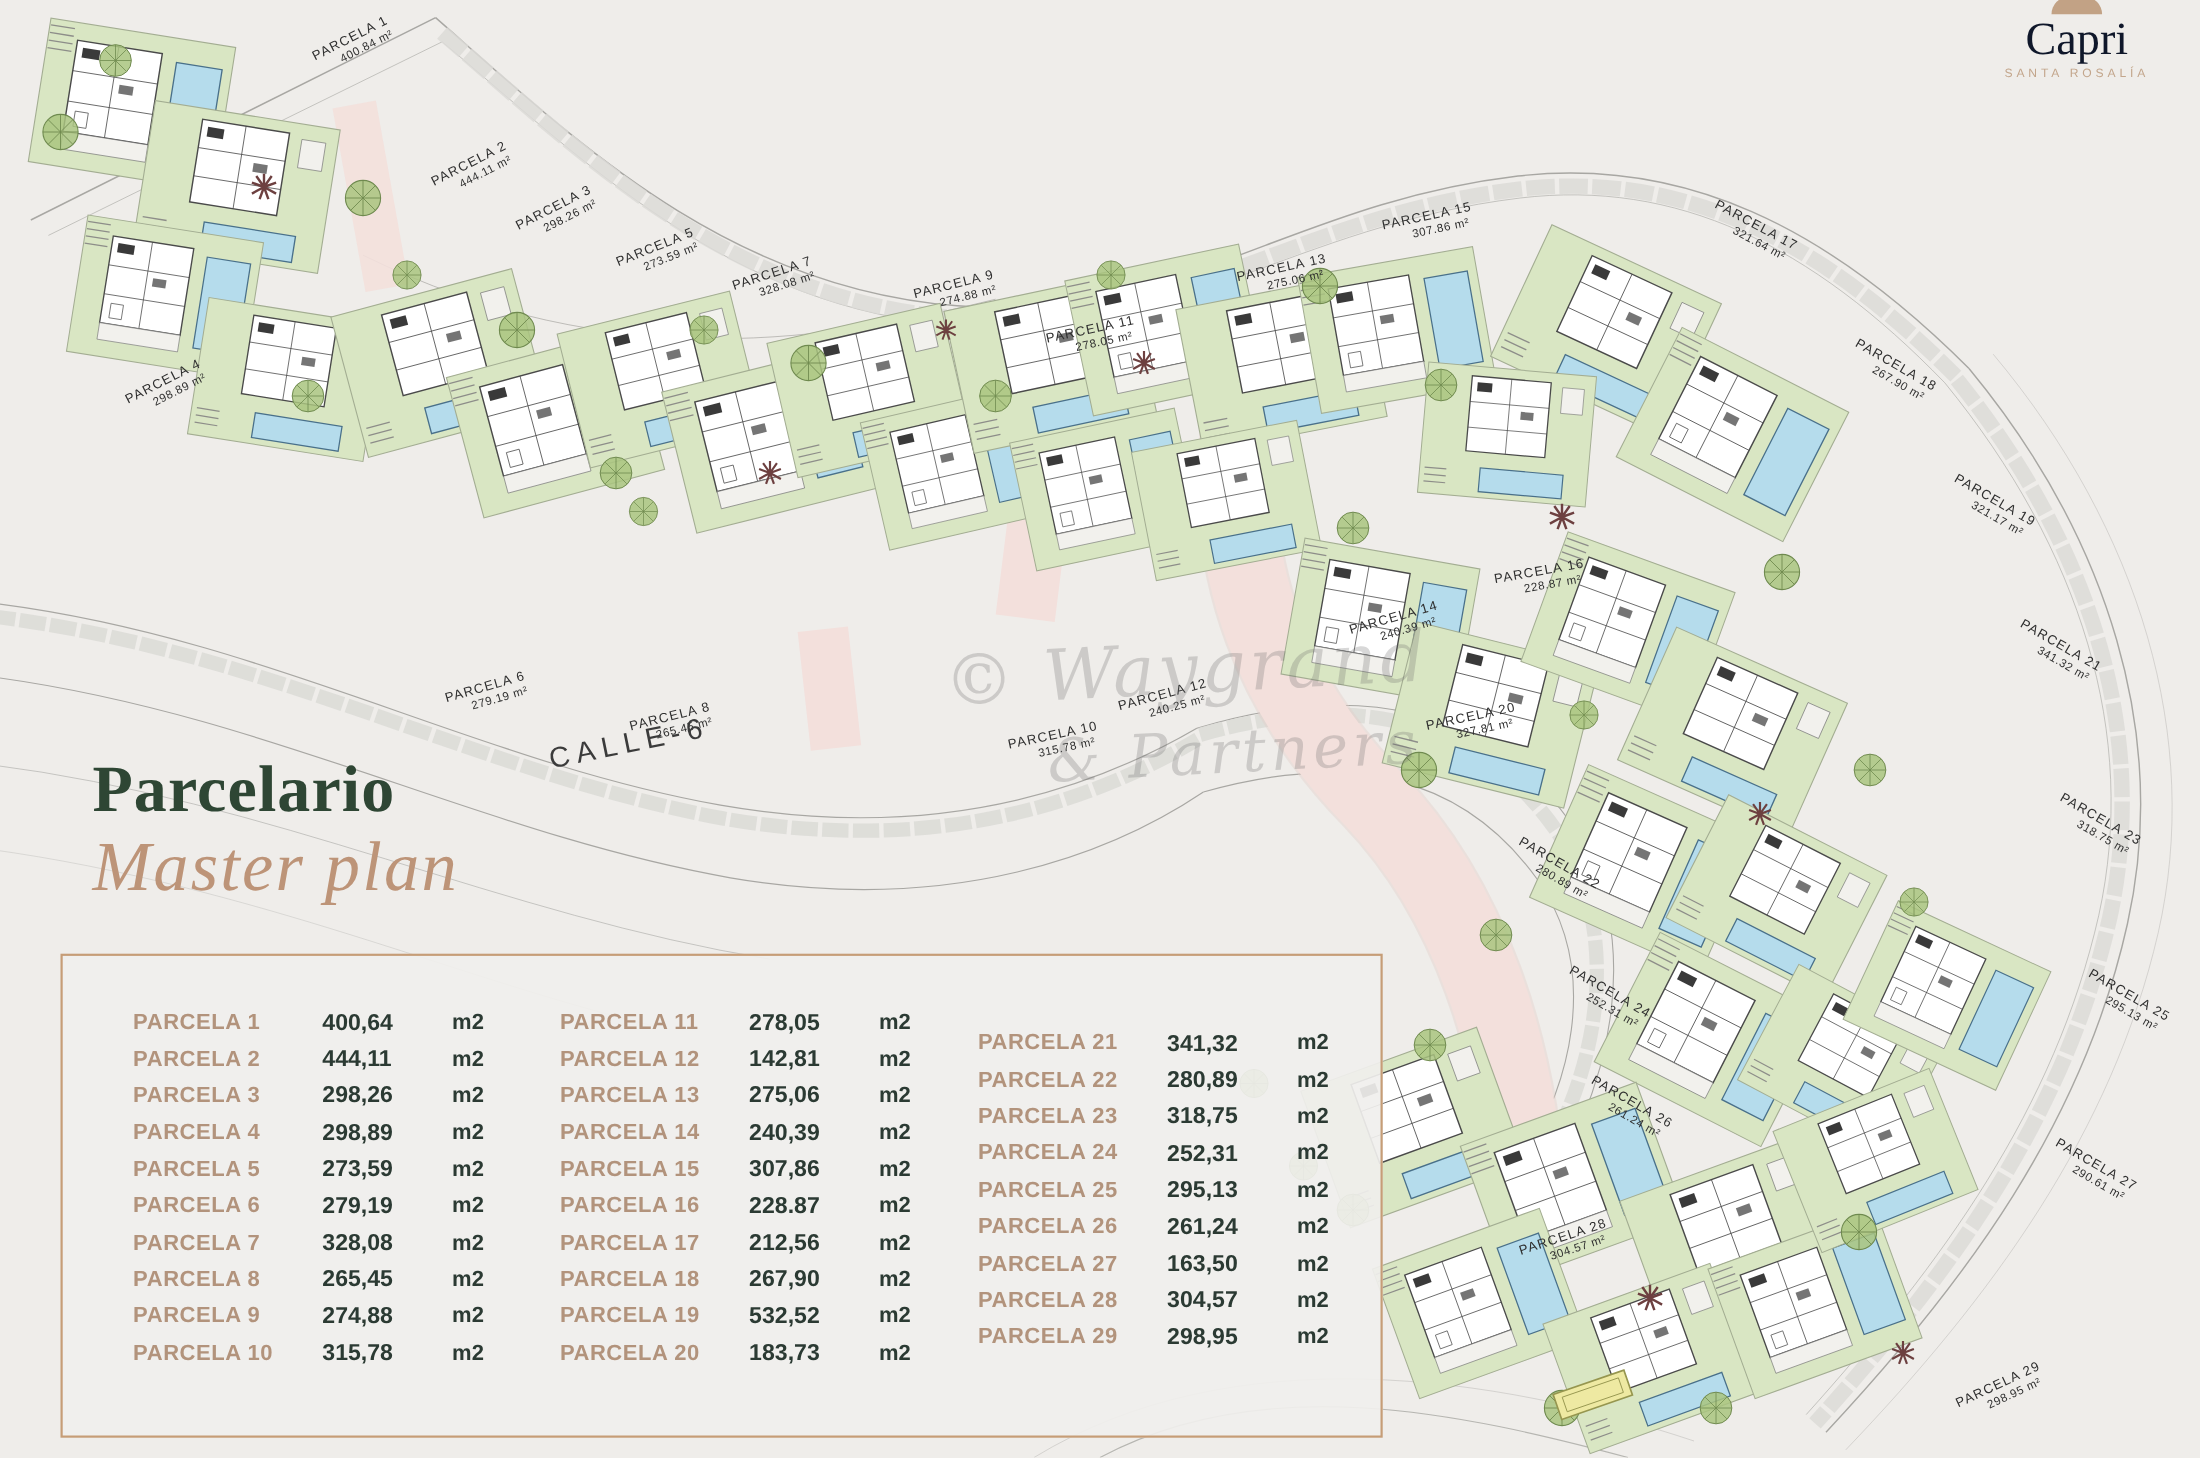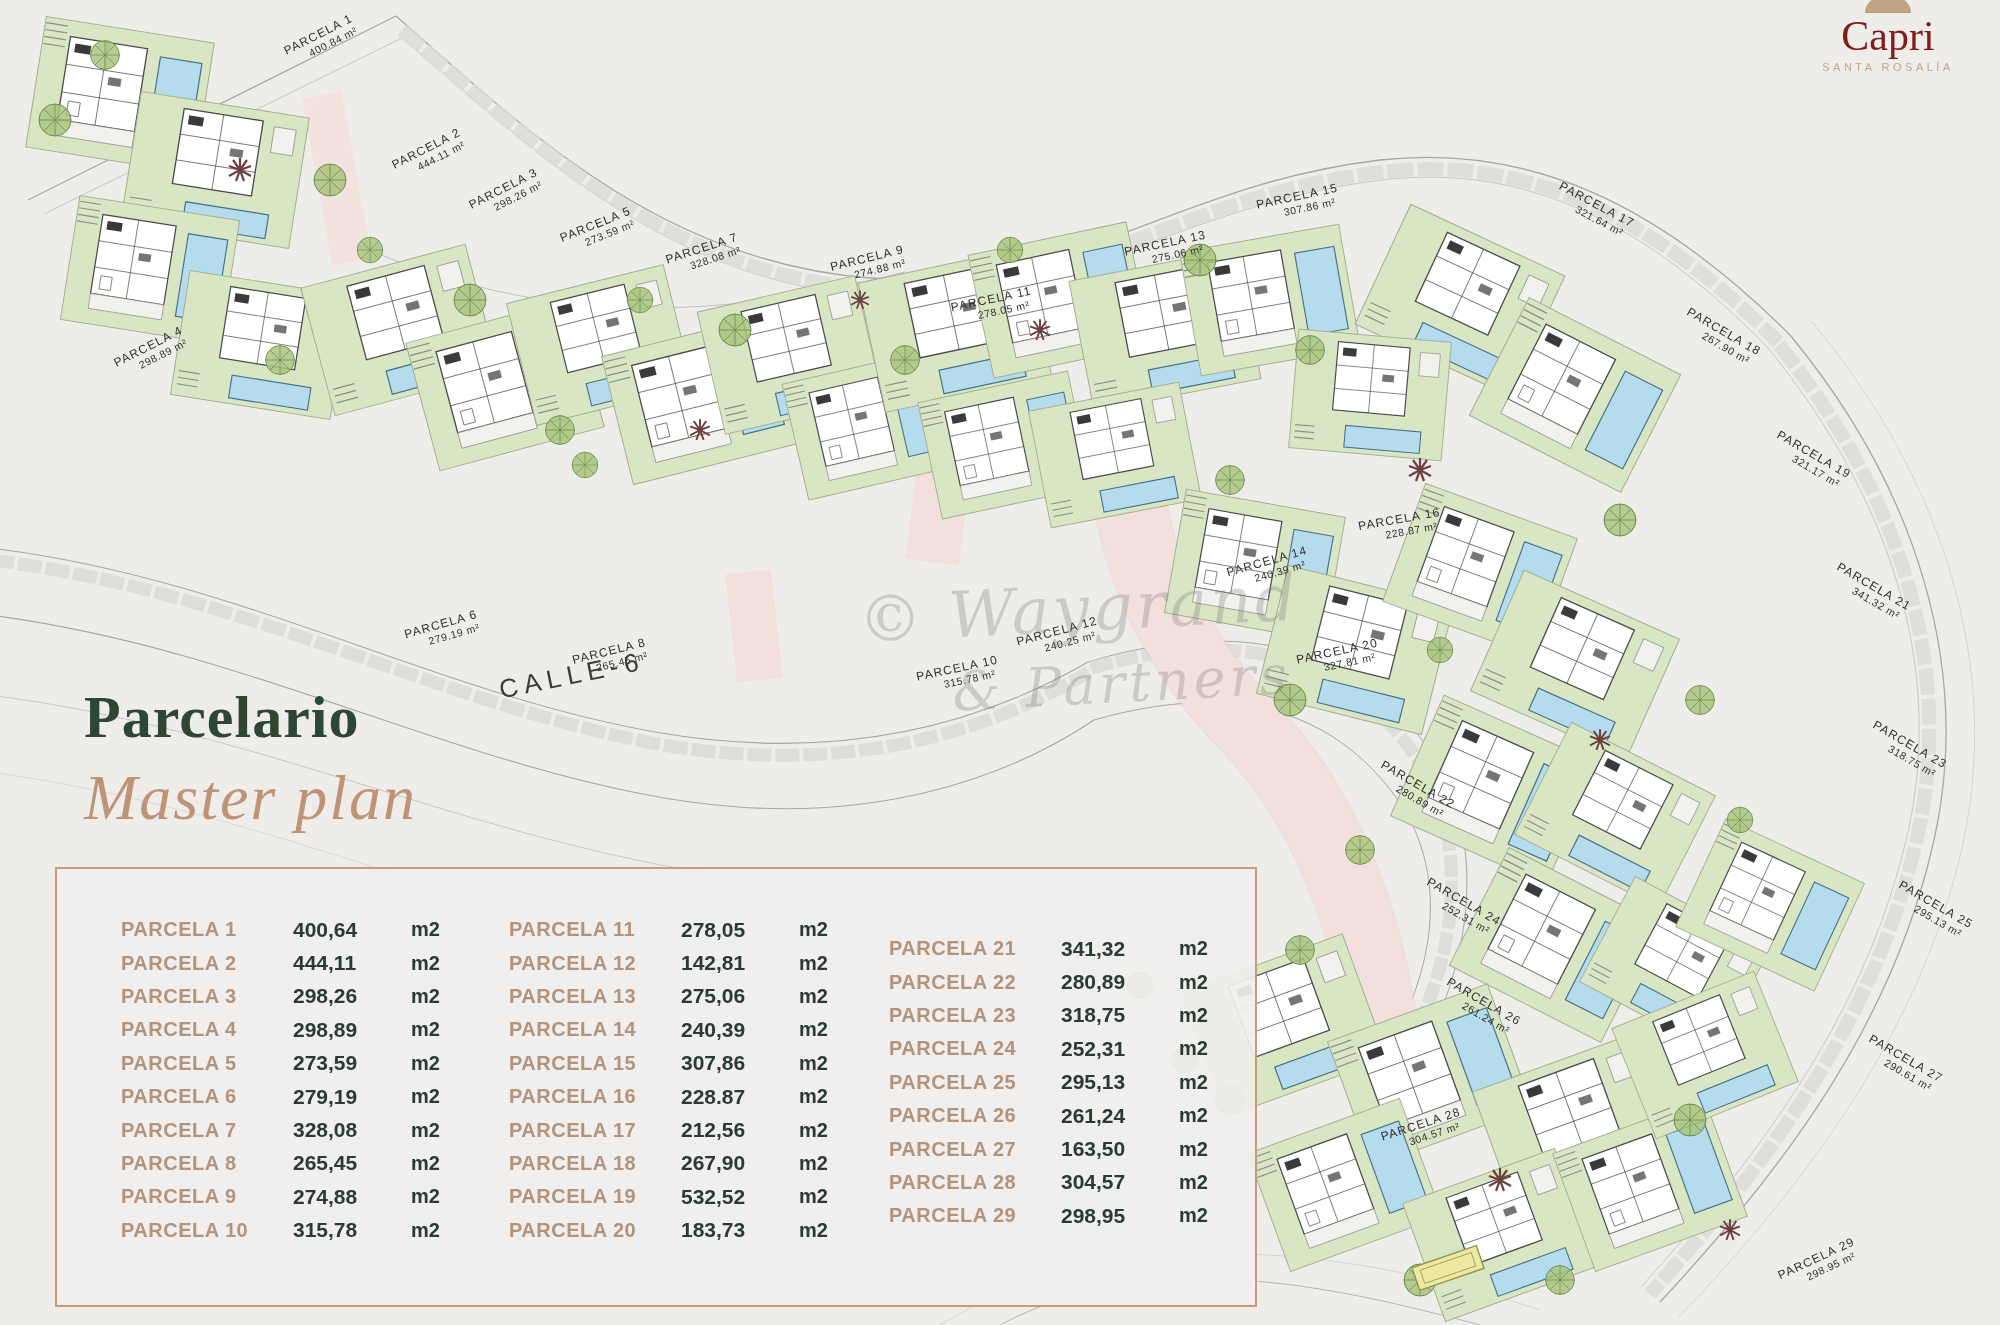--- a/index.html
+++ b/index.html
@@ -34,7 +34,7 @@
   #logo{position:absolute;right:22px;top:0;width:180px;text-align:center;}
   #logo .arch{width:46px;height:16px;margin:-3px auto 2px auto;background:#c2a285;
               border-radius:23px 23px 0 0;}
-  #logo .name{font-family:"Liberation Serif",serif;font-size:42px;color:#7f1d1d;
+  #logo .name{font-family:"Liberation Serif",serif;font-size:42px;color:#0f172a;
               font-weight:500;line-height:1;text-align:center;}
   #logo .sub{font-size:11px;color:#c3a68c;letter-spacing:3.5px;margin-top:4px;}
 

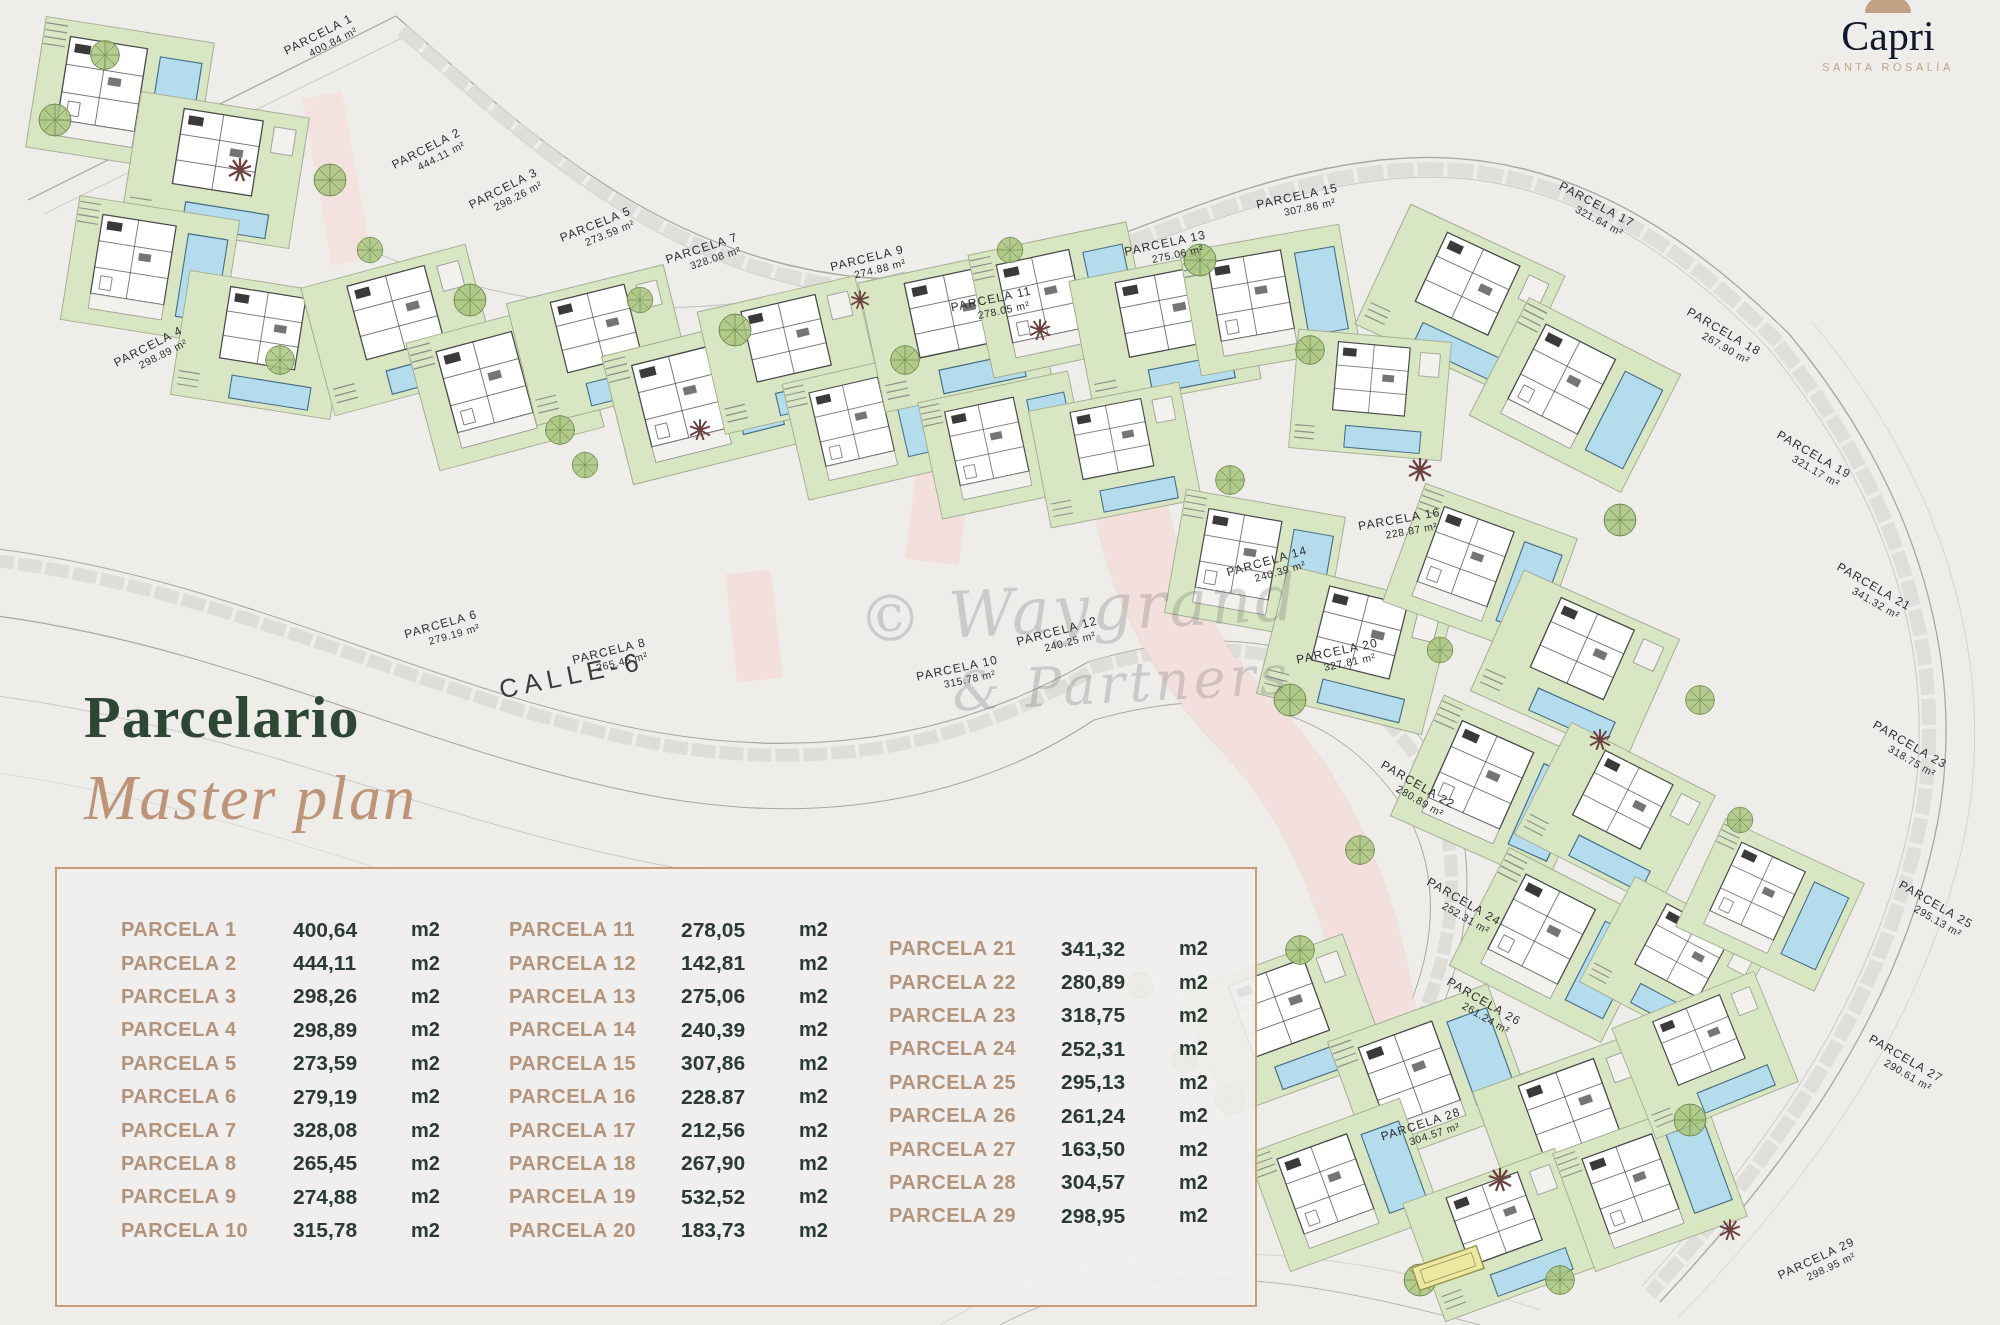--- a/index.html
+++ b/index.html
@@ -28,7 +28,7 @@
   #heading .title{font-family:"Liberation Serif",serif;font-size:60px;line-height:1.05;
                   color:var(--brand-green);font-weight:700;letter-spacing:1px;}
   #heading .subtitle{font-family:"Liberation Serif",serif;font-style:italic;font-size:64px;
-                  color:var(--tan);margin-top:12px;letter-spacing:2px;}
+                  color:var(--tan);margin-top:2px;letter-spacing:2px;}
 
   
   #logo{position:absolute;right:22px;top:0;width:180px;text-align:center;}

